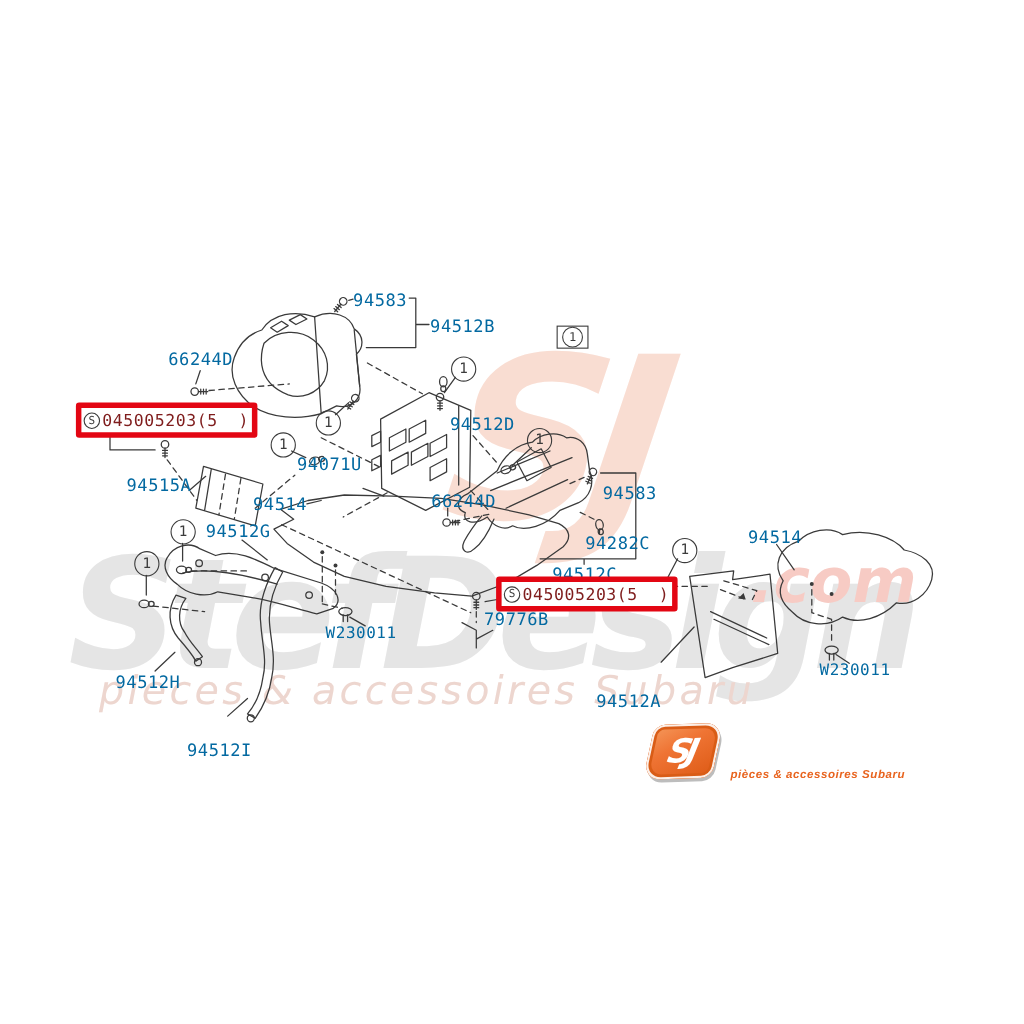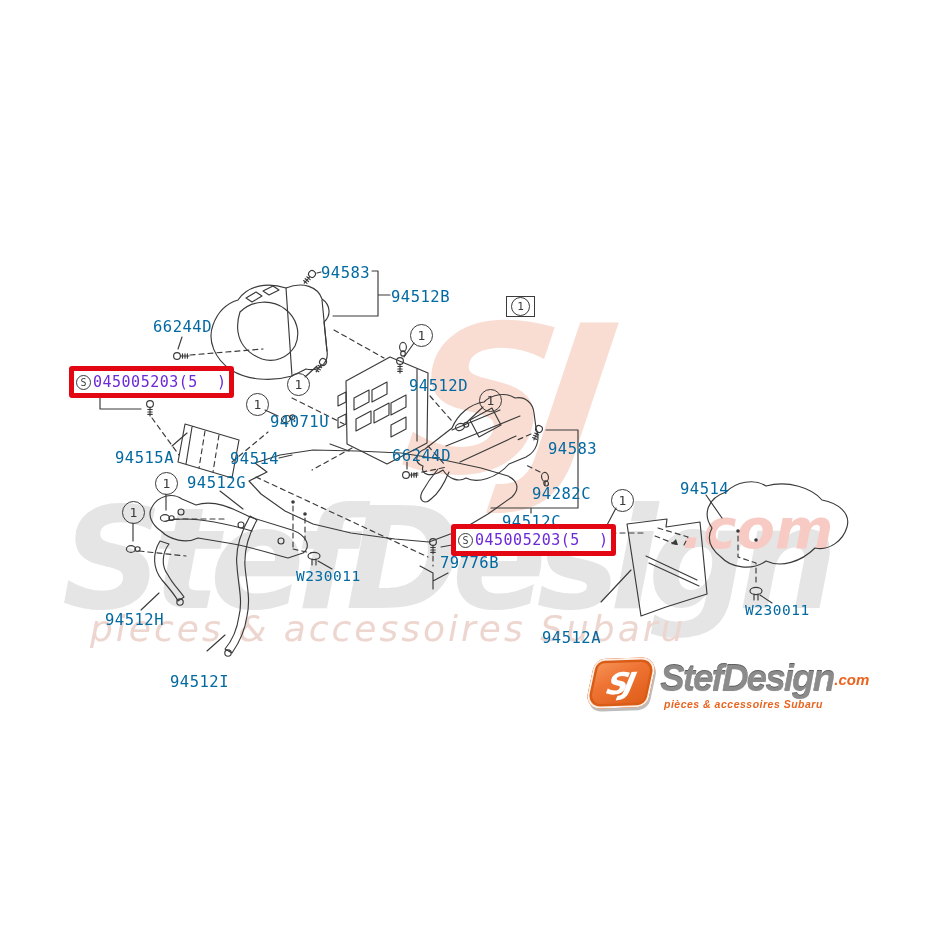--- a/index.html
+++ b/index.html
@@ -38,7 +38,7 @@
          height:22px;padding:0 3px 0 2px;}
   .circ-s{width:13px;height:13px;border:1.2px solid #3b3b3b;border-radius:50%;
           font:10px/13px "DejaVu Sans Mono",monospace;text-align:center;color:#3b3b3b;flex:none;}
-  .hl-num{font:15px "DejaVu Sans Mono",monospace;color:#6d28d9;white-space:pre;letter-spacing:.5px;}
+  .hl-num{font:15px "DejaVu Sans Mono",monospace;color:#7f1d1d;white-space:pre;letter-spacing:.5px;}
 
   
   .legend{position:absolute;left:506px;top:296px;z-index:5;display:flex;

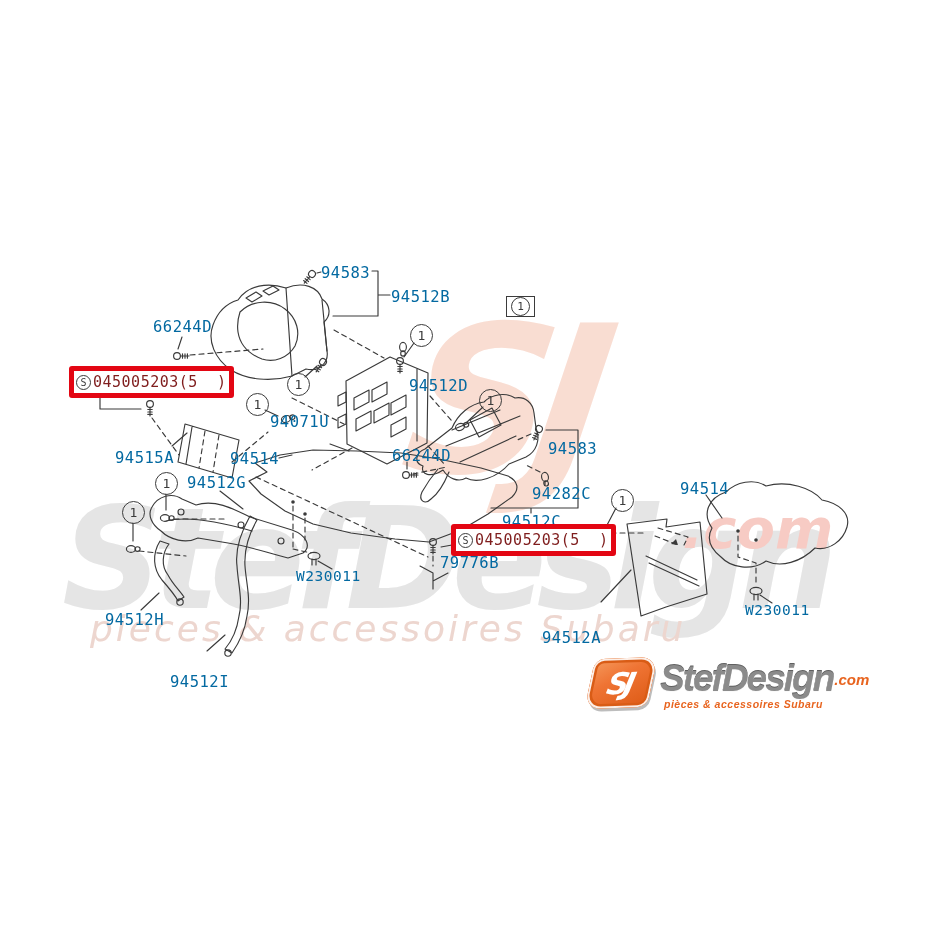--- a/index.html
+++ b/index.html
@@ -220,7 +220,7 @@
 <div class="plabel" style="left:391px;top:288px">94512B</div>
 <div class="plabel" style="left:153px;top:318px">66244D</div>
 <div class="plabel" style="left:409px;top:377px">94512D</div>
-<div class="plabel" style="left:115px;top:449px">94515A</div>
+<div class="plabel" style="left:115px;top:432px">94515A</div>
 <div class="plabel" style="left:270px;top:413px">94071U</div>
 <div class="plabel" style="left:230px;top:450px">94514</div>
 <div class="plabel" style="left:392px;top:447px">66244D</div>

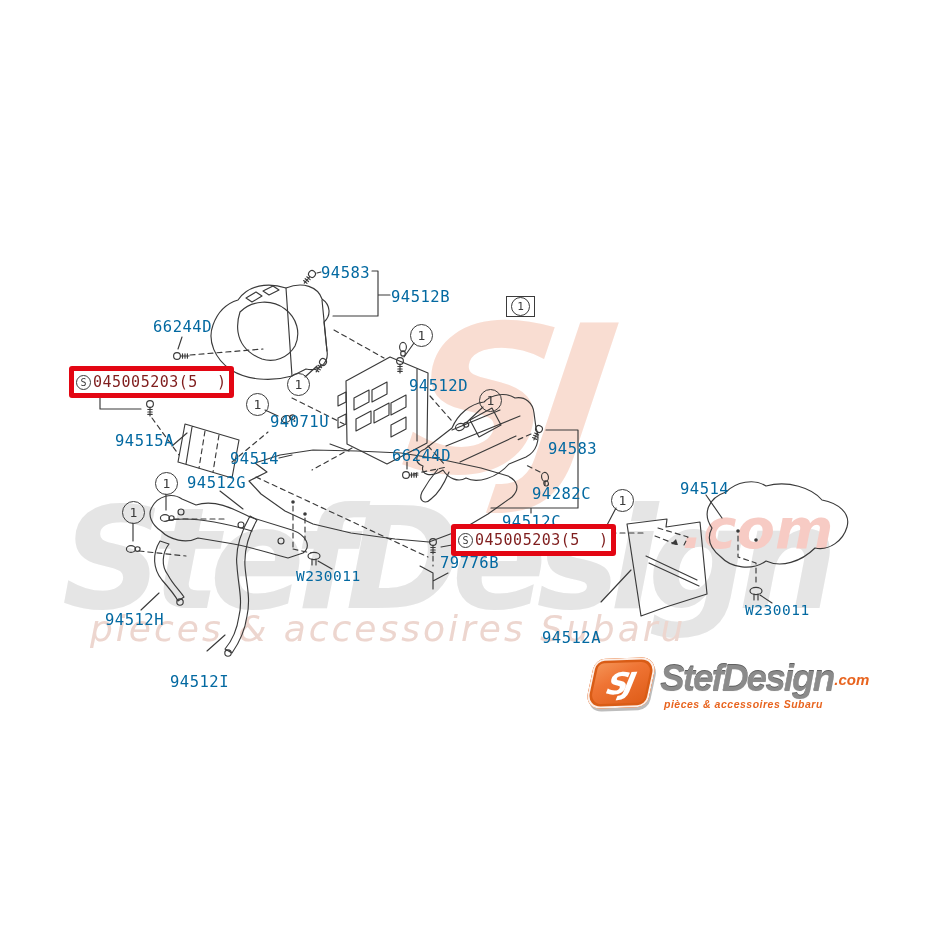--- a/index.html
+++ b/index.html
@@ -263,9 +263,6 @@
   <div class="logo-badge">
     <span>SJ</span>
   </div>
-  <div class="logo-text">
-    <span class="logo-brand">StefDesign</span><span class="logo-com">.com</span>
-  </div>
   <div class="logo-tagline">pièces &amp; accessoires Subaru</div>
 </div>
 

